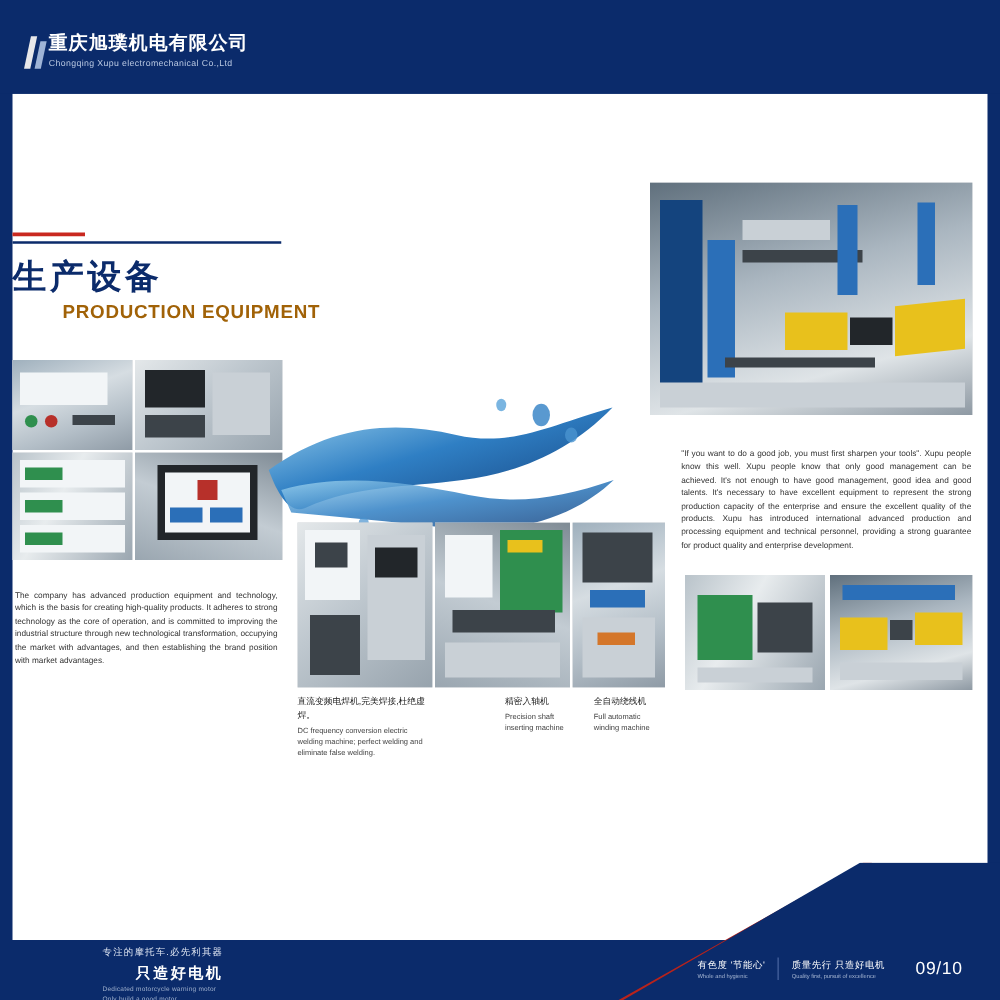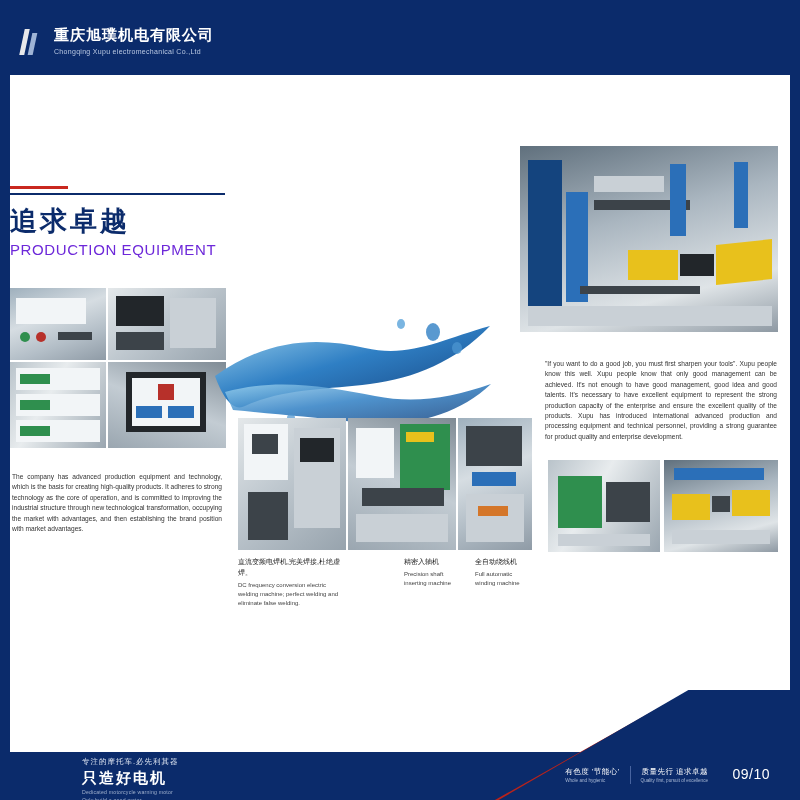--- a/index.html
+++ b/index.html
@@ -34,7 +34,7 @@
   }
   .header-logo {
     position: absolute; left: 22px; top: 26px;
-    display: flex; align-items: flex-end; gap: 16px;
+    display: flex; align-items: flex-end; gap: 1px;
   }
   .logo-mark {
     width: 16px; height: 28px; position: relative; margin-top: 2px;

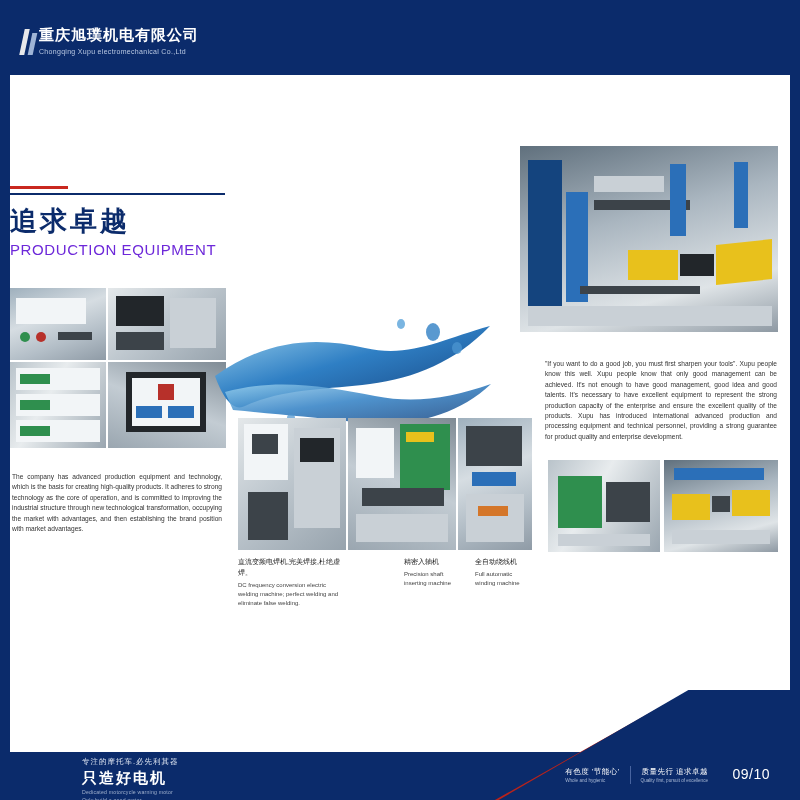--- a/index.html
+++ b/index.html
@@ -176,7 +176,7 @@
   <div class="headline">
     <div class="rule-red"></div>
     <div class="rule-blue"></div>
-    <h1>追求卓越</h1>
+    <h1>生产设备</h1>
     <h2>PRODUCTION EQUIPMENT</h2>
   </div>
 

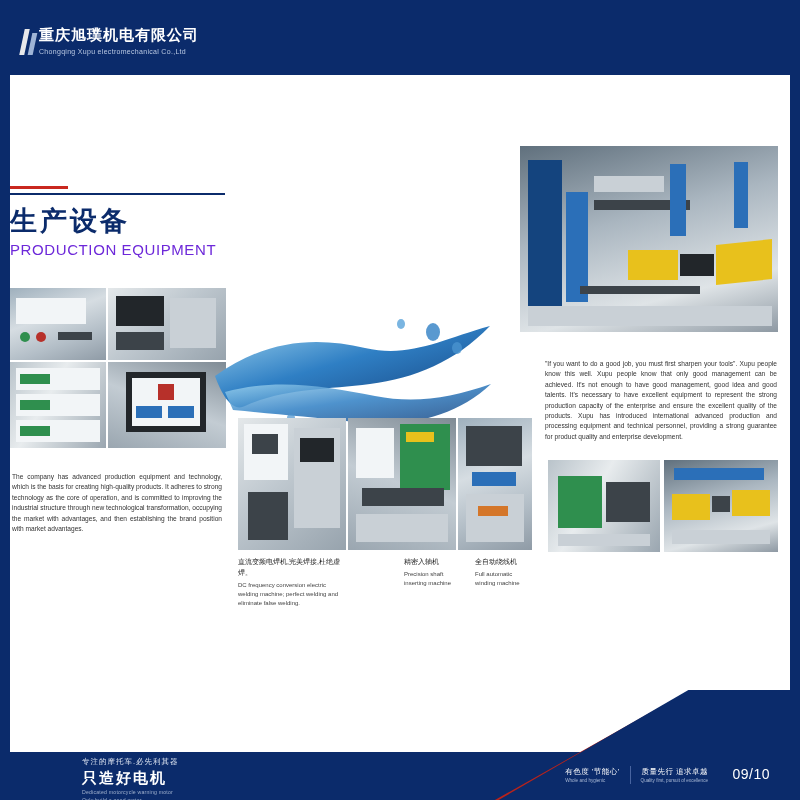--- a/index.html
+++ b/index.html
@@ -70,8 +70,8 @@
     font-weight: bold;
   }
   .headline h2 {
-    font-size: 15px; color: #6d28d9; letter-spacing: .6px; line-height: 22px;
-    margin-top: 2px; font-weight: normal;
+    font-size: 15px; color: #a16207; letter-spacing: .6px; line-height: 22px;
+    margin-top: 2px; font-weight: bold; padding-left: 40px;
   }
   
   .photo {

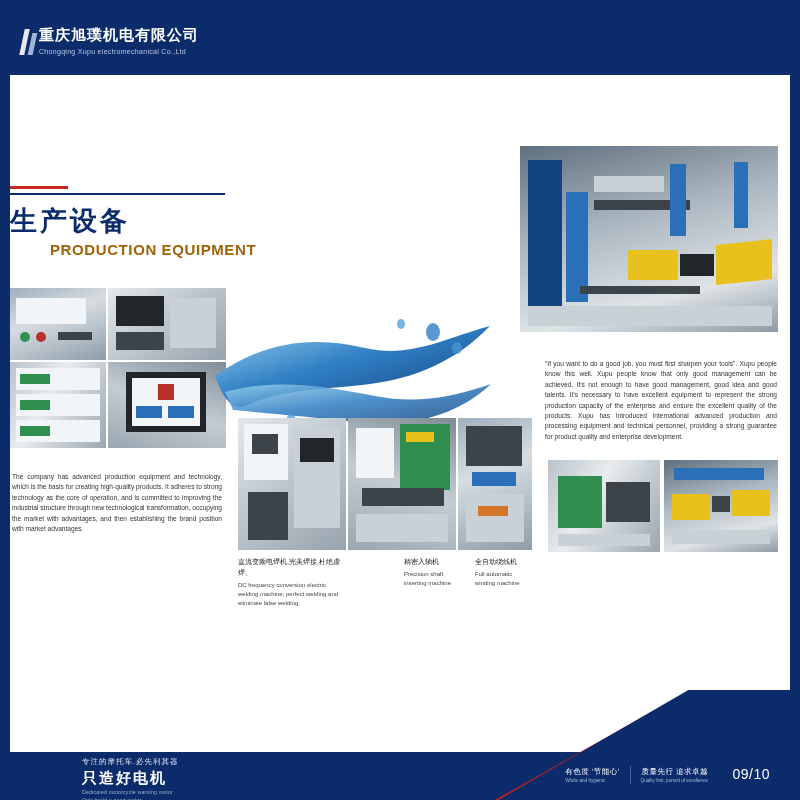--- a/index.html
+++ b/index.html
@@ -134,7 +134,7 @@
     position: absolute; left: 82px; top: 756px; color: #ffffff;
   }
   .footer-left .f-cn-sm { font-size: 7.5px; letter-spacing: 1px; line-height: 12px; color:#dfe6f2;}
-  .footer-left .f-cn-lg { font-size: 15px; letter-spacing: 2px; line-height: 20px; font-weight: bold; }
+  .footer-left .f-cn-lg { font-size: 12px; letter-spacing: 2px; line-height: 20px; font-weight: bold; text-align: right; }
   .footer-left .f-en { font-size: 5.2px; letter-spacing: .2px; line-height: 8px; color:#9fb0cd; }
   .footer-left .f-en2 { font-size: 5.2px; letter-spacing: .2px; line-height: 8px; color:#9fb0cd; }
   .footer-site {

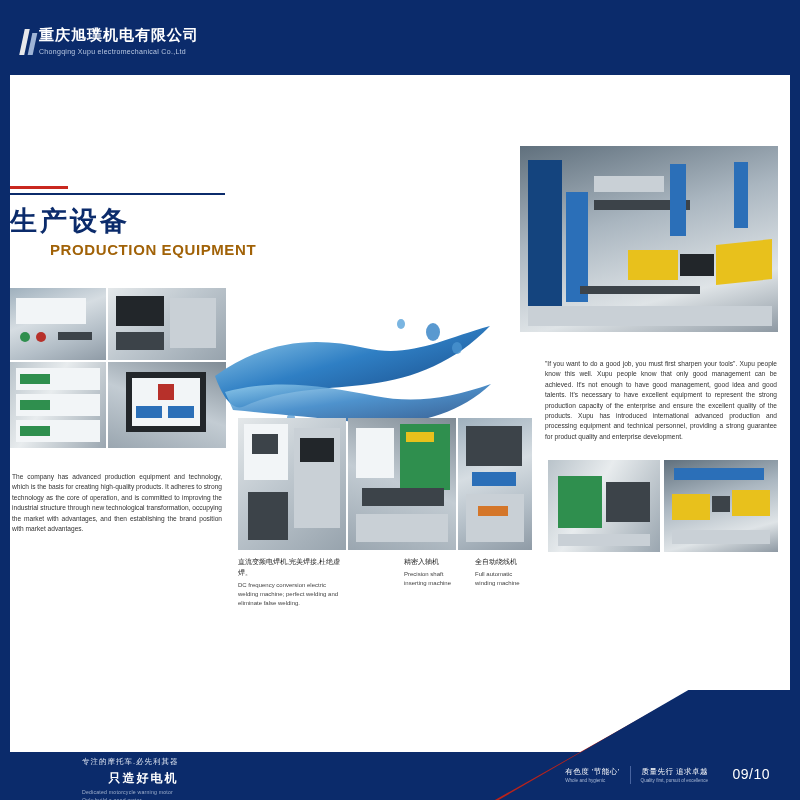--- a/index.html
+++ b/index.html
@@ -145,7 +145,7 @@
   .footer-tags {
     position: absolute; right: 92px; top: 766px; display: flex; gap: 10px; align-items: center;
   }
-  .footer-tags .tag-cn { font-size: 7.5px; color: #ffffff; line-height: 11px; letter-spacing:.5px;text-align:right;}
+  .footer-tags .tag-cn { font-size: 7.5px; color: #ffffff; line-height: 11px; letter-spacing:.5px;}
   .footer-tags .tag-en { font-size: 4.6px; color: #a8b8d4; line-height: 7px; }
   .footer-page {
     position: absolute; right: 30px; top: 766px;

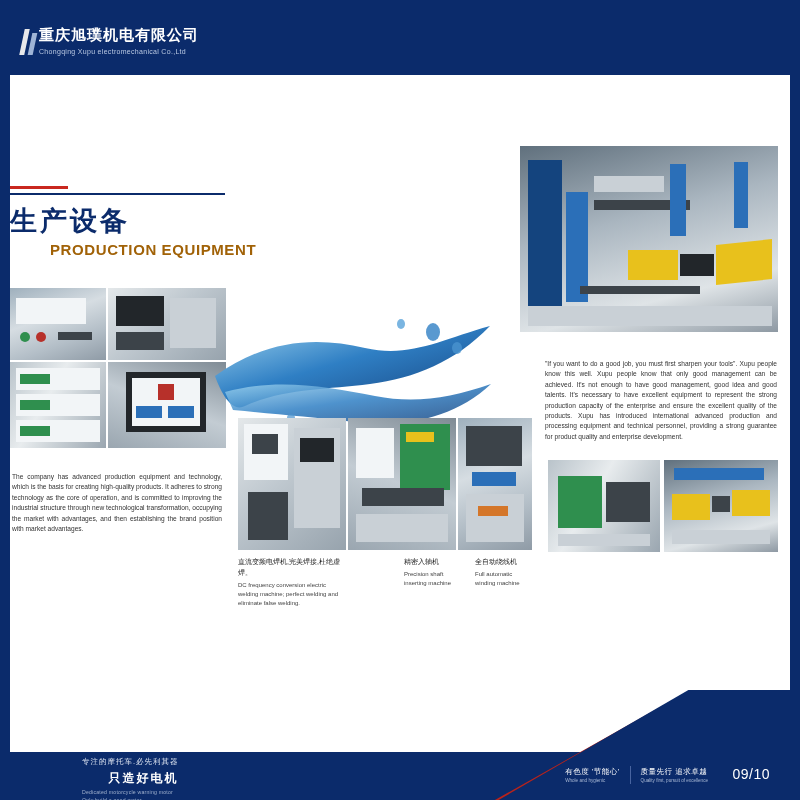--- a/index.html
+++ b/index.html
@@ -328,7 +328,7 @@
     </div>
     <div class="tag-sep"></div>
     <div>
-      <div class="tag-cn">质量先行 追求卓越</div>
+      <div class="tag-cn">质量先行 只造好电机</div>
       <div class="tag-en">Quality first, pursuit of excellence</div>
     </div>
   </div>

